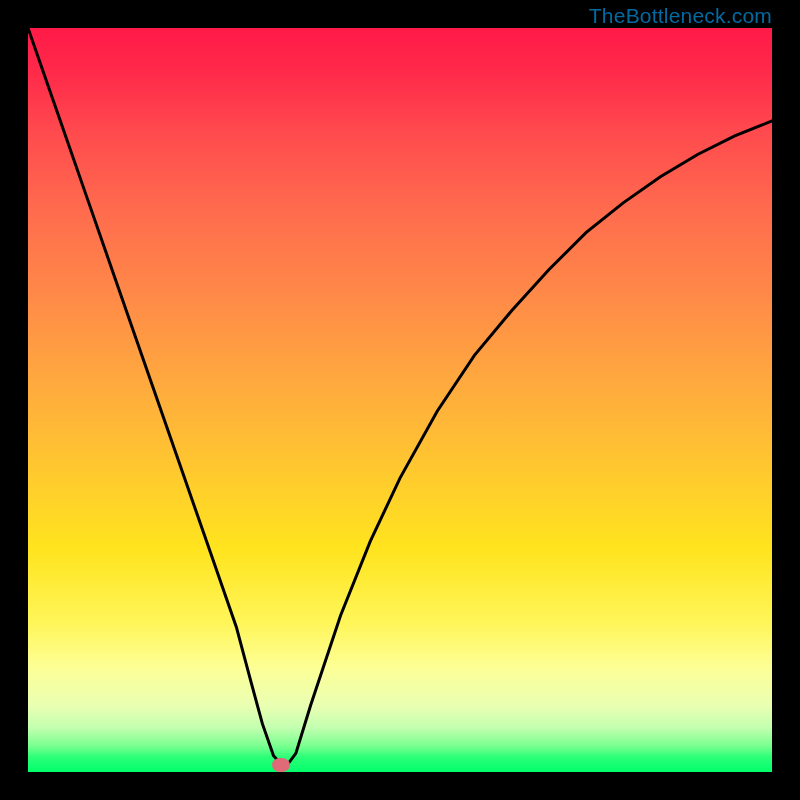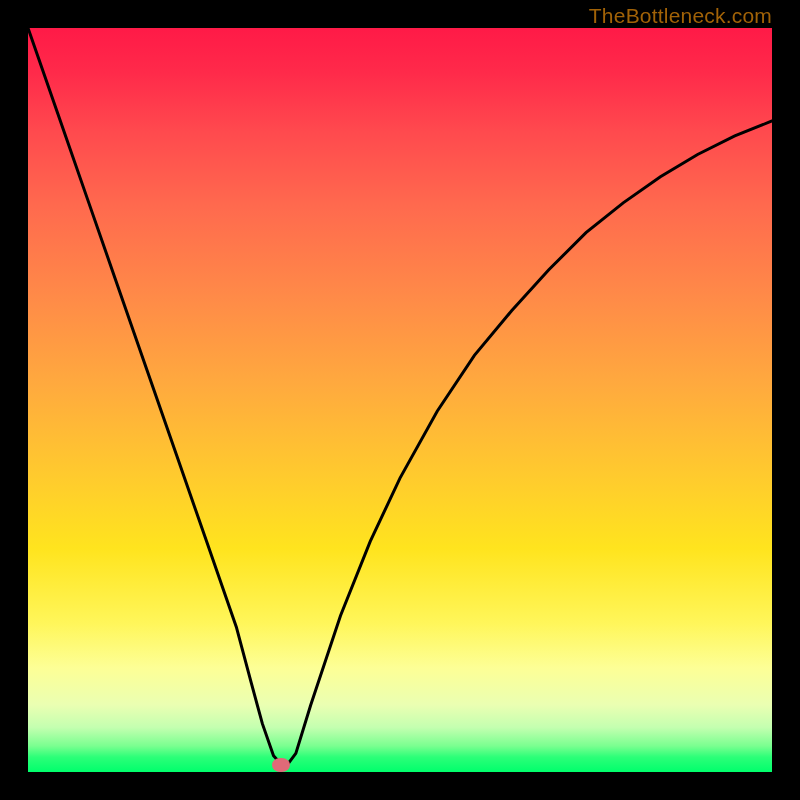--- a/index.html
+++ b/index.html
@@ -14,7 +14,7 @@
     position: absolute;
     top: 4px;
     right: 28px;
-    color: #a16207;
+    color: #0369a1;
     font-family: Arial, Helvetica, sans-serif;
     font-size: 21px;
     font-weight: 500;

